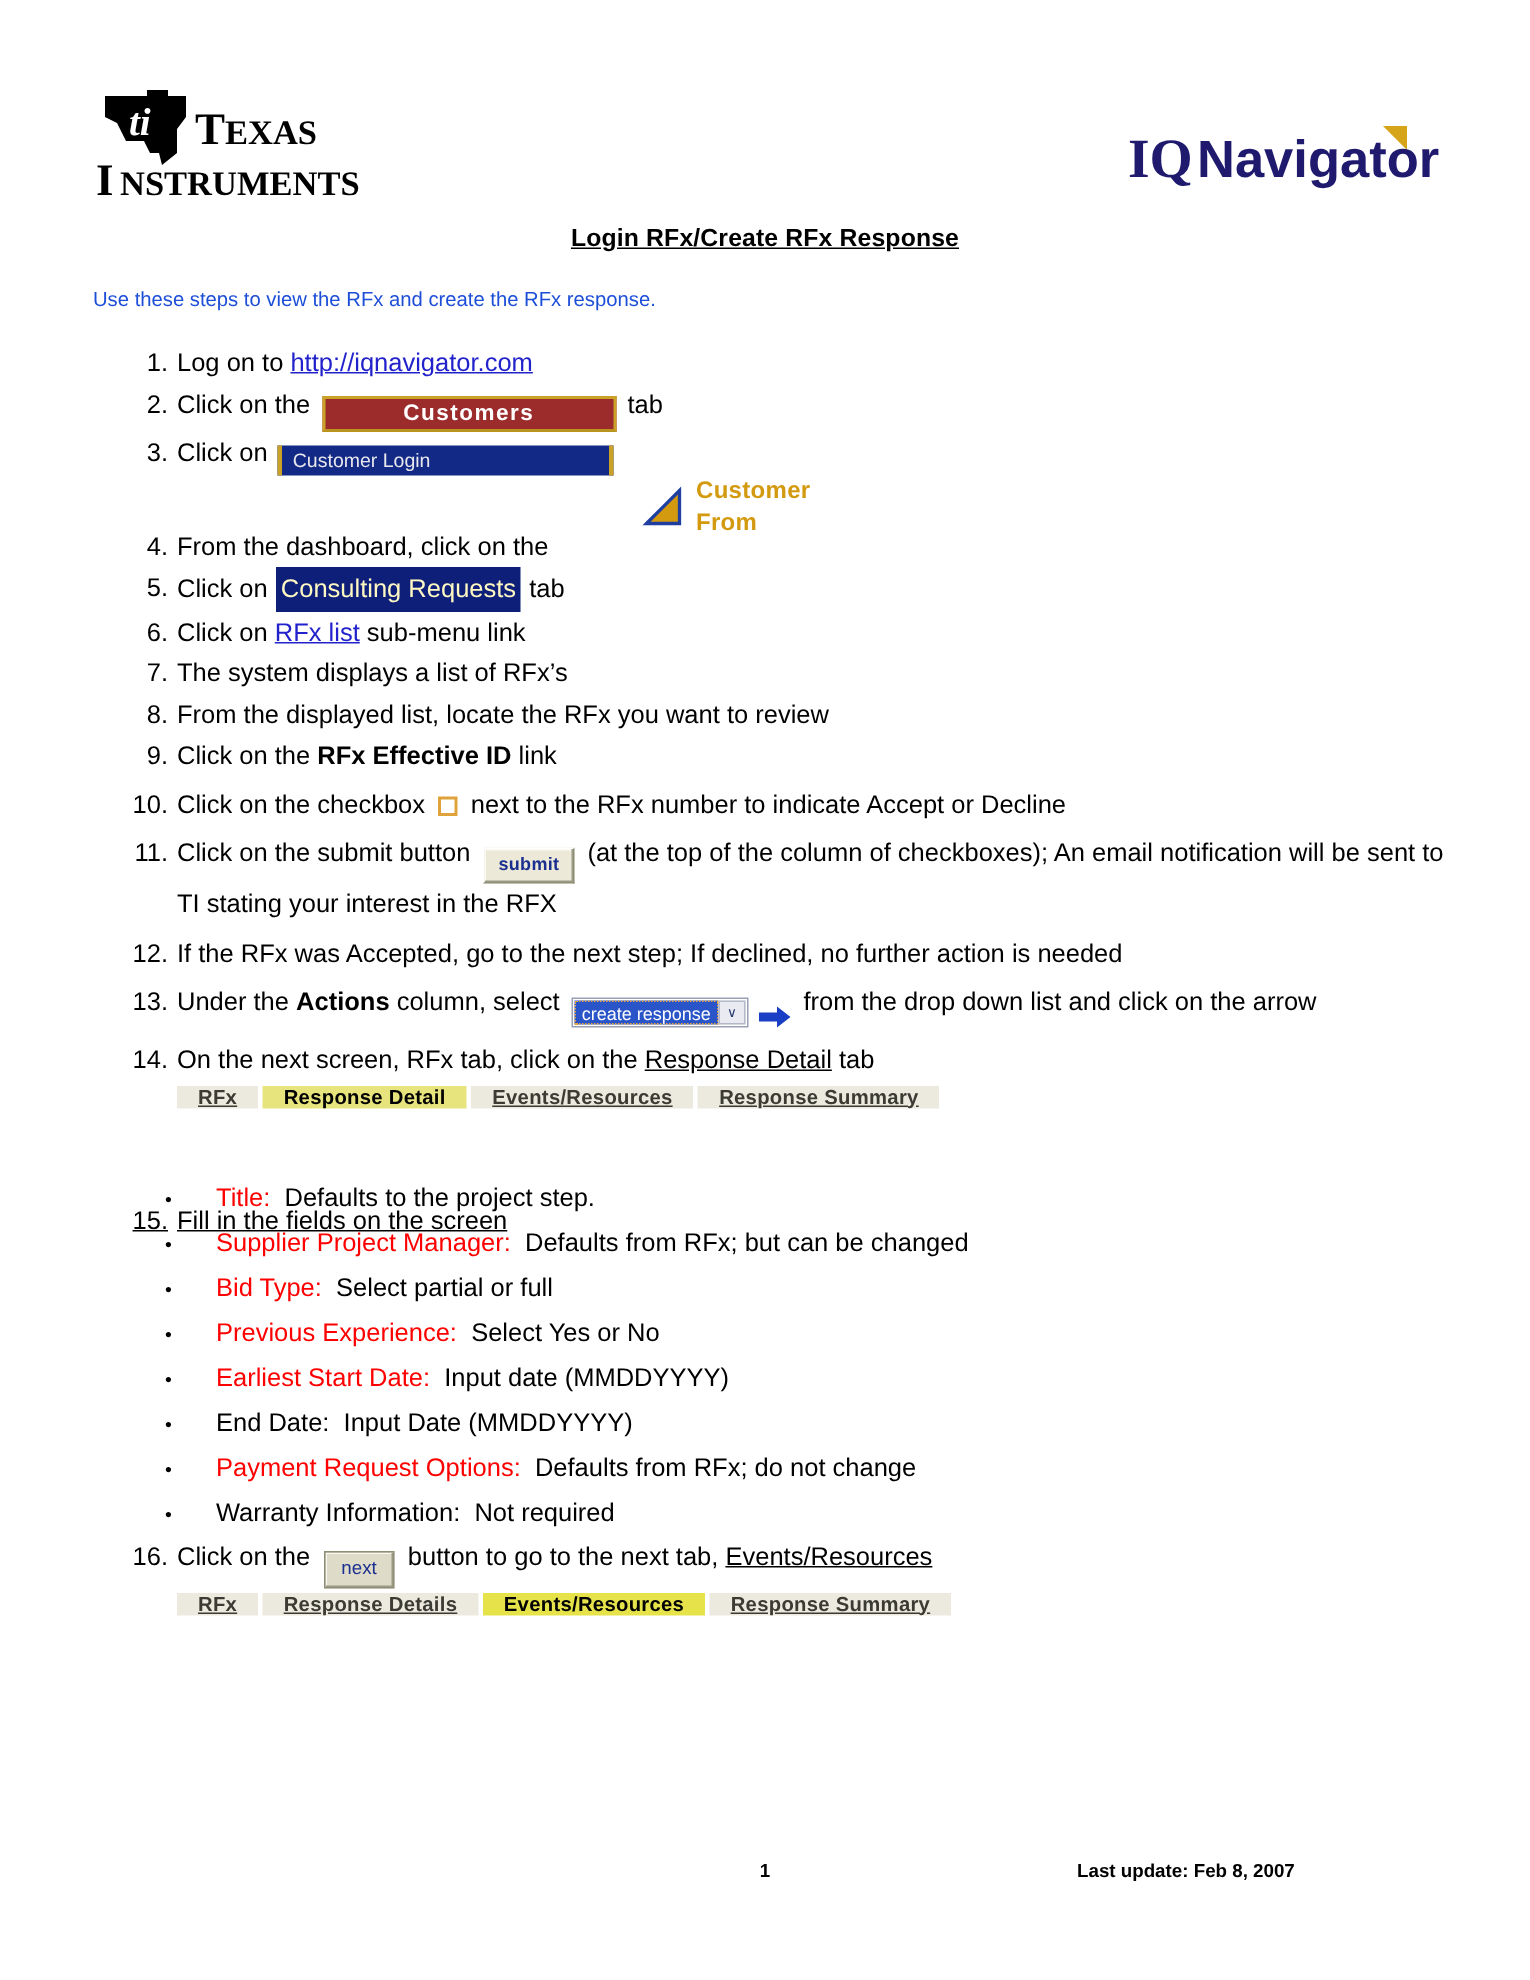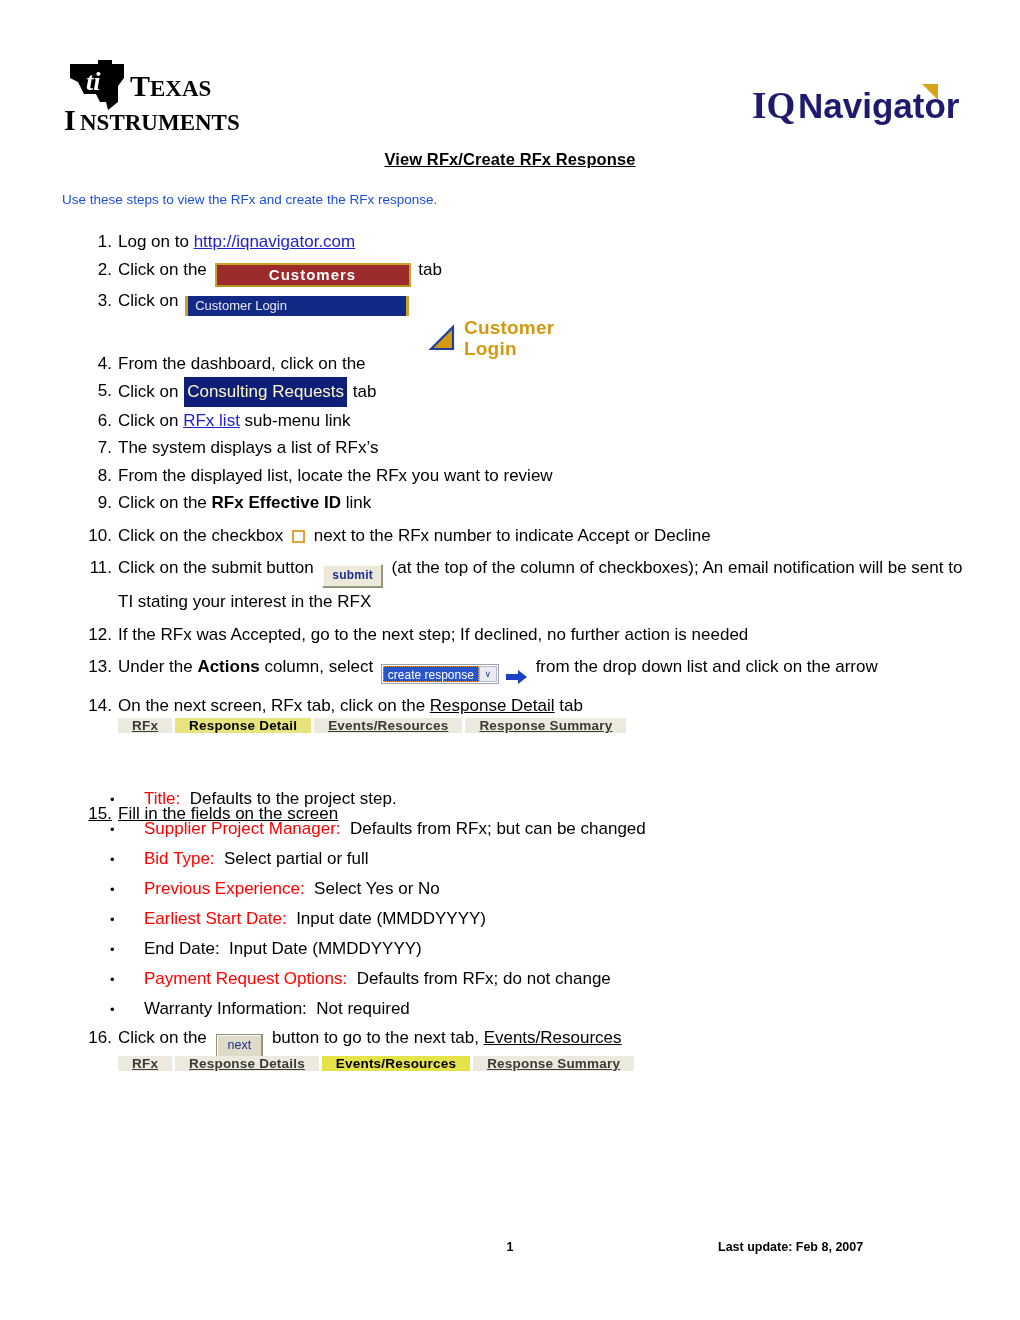--- a/index.html
+++ b/index.html
@@ -381,7 +381,7 @@
     </div>
   </div>
 
-  <div class="doc-title">View RFx/Create RFx Response</div>
+  <div class="doc-title">Login RFx/Create RFx Response</div>
 
   <div class="intro">Use these steps to view the RFx and create the RFx response.</div>
 

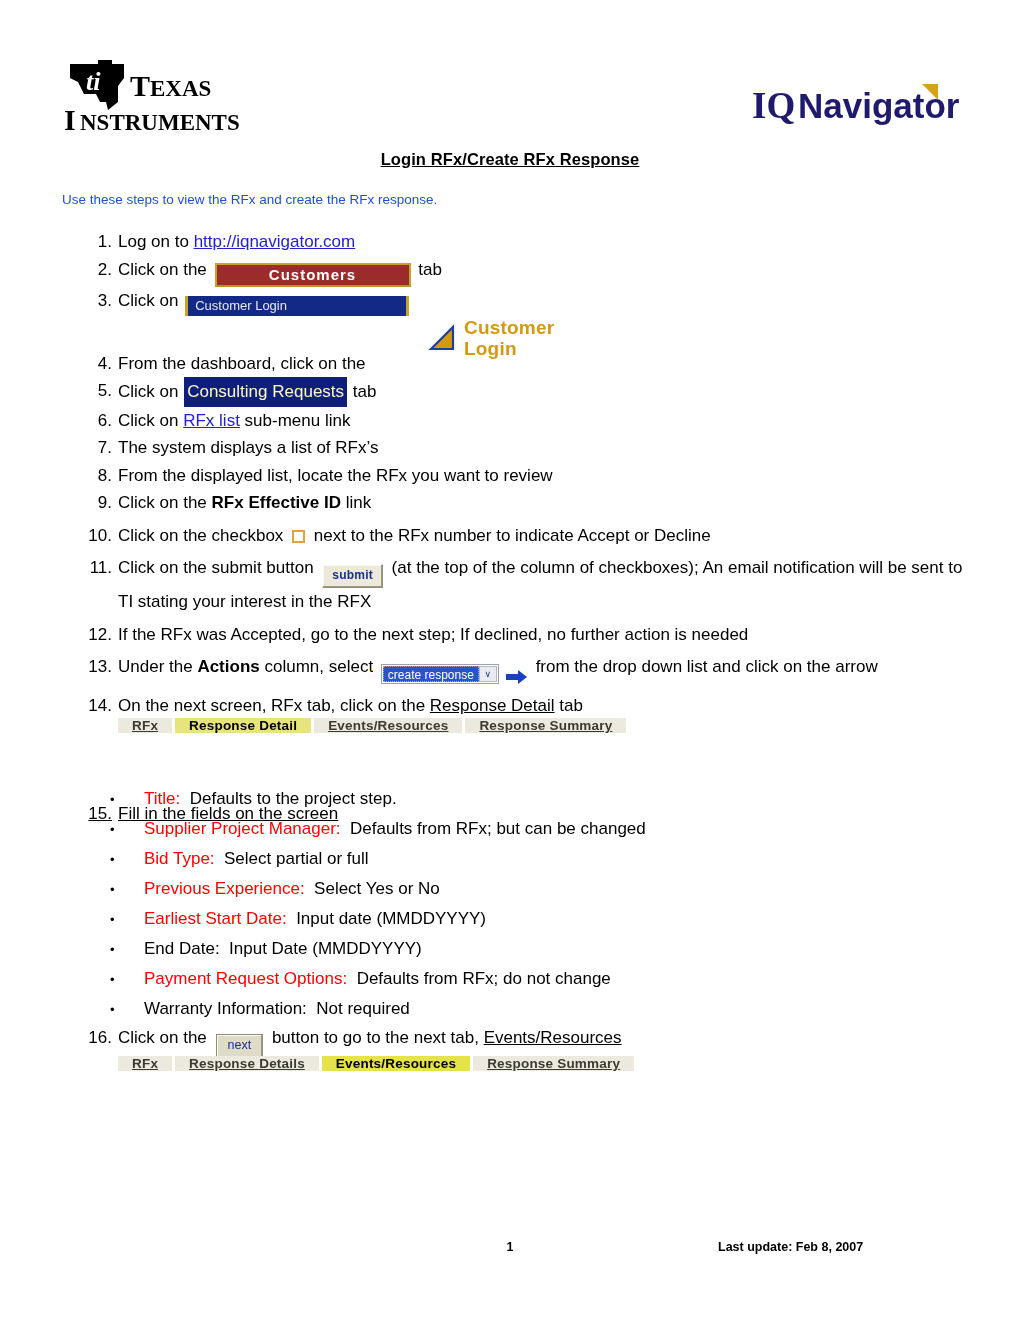--- a/index.html
+++ b/index.html
@@ -161,7 +161,7 @@
     flex: 0 0 30px;
   }
   .w-customer-login-graphic .cl-text {
-    font-size: 19px;
+    font-size: 16px;
     font-weight: bold;
     color: #d39a10;
     line-height: 21px;

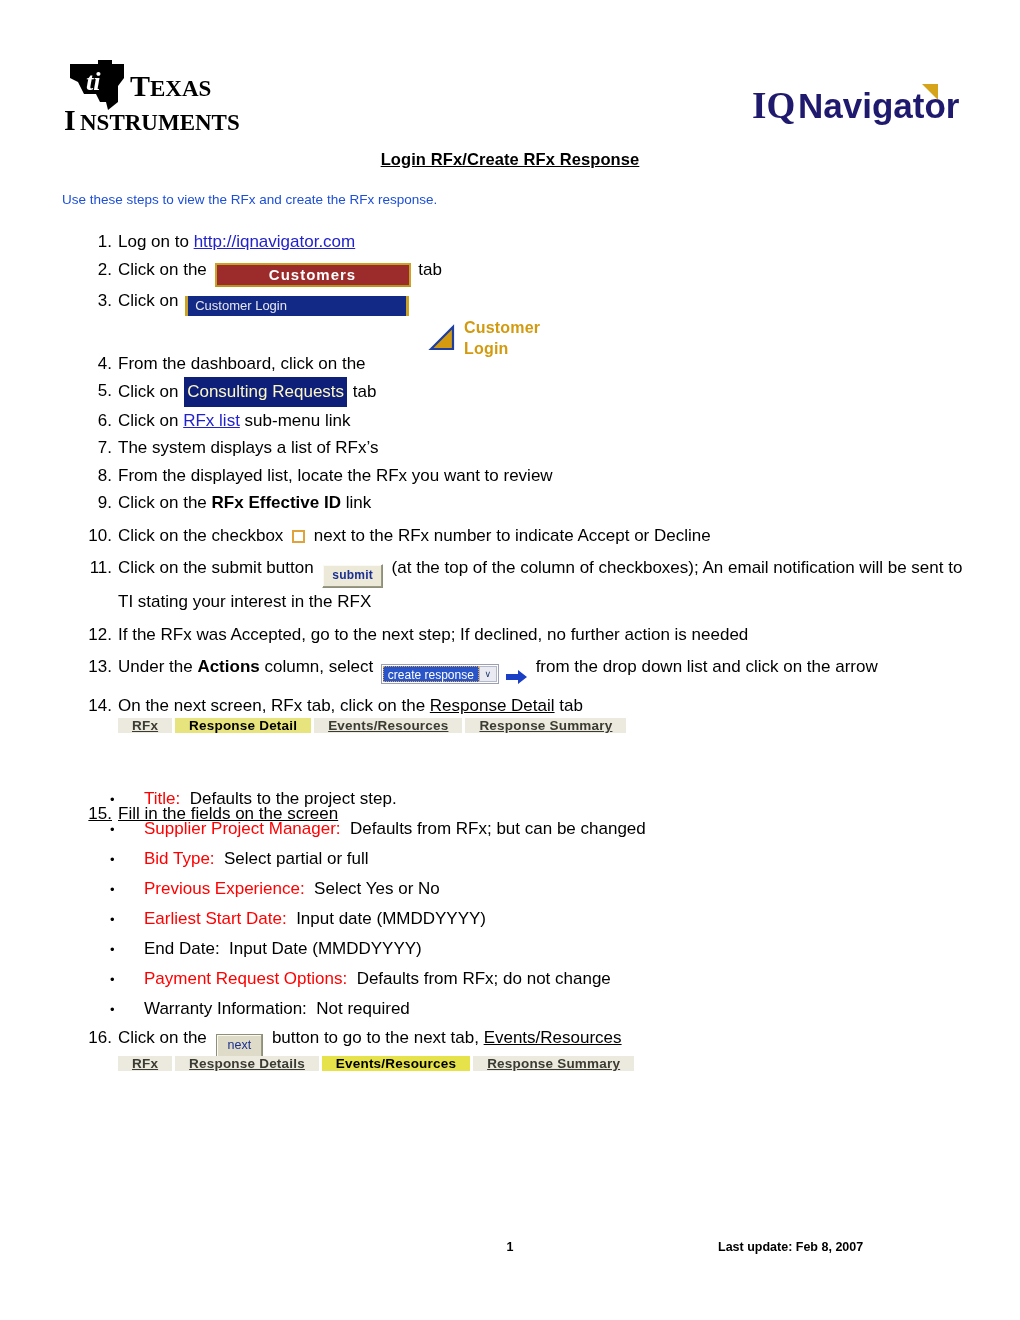--- a/index.html
+++ b/index.html
@@ -468,7 +468,7 @@
     </span>
     <span class="cl-text">
       <span>Customer</span><br>
-      <span>Login</span>
+      <span>From</span>
     </span>
   </div>
 

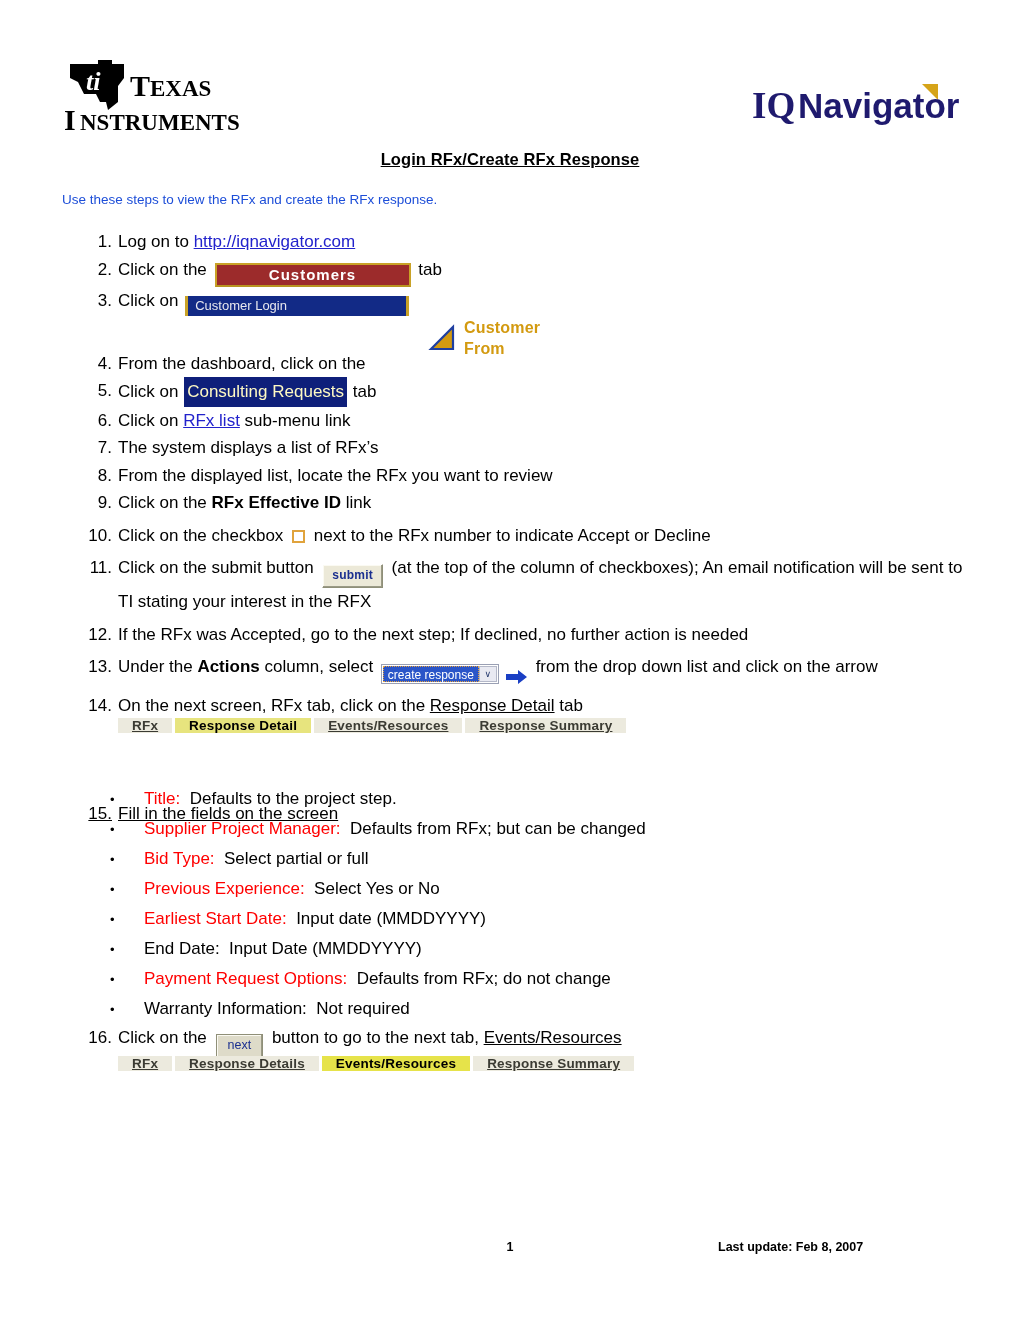--- a/index.html
+++ b/index.html
@@ -275,7 +275,7 @@
   .tabstrip {
     position: absolute;
     display: flex;
-    align-items: flex-start;
+    align-items: center;
     gap: 3px;
     height: 26px;
     font-size: 13.5px;

